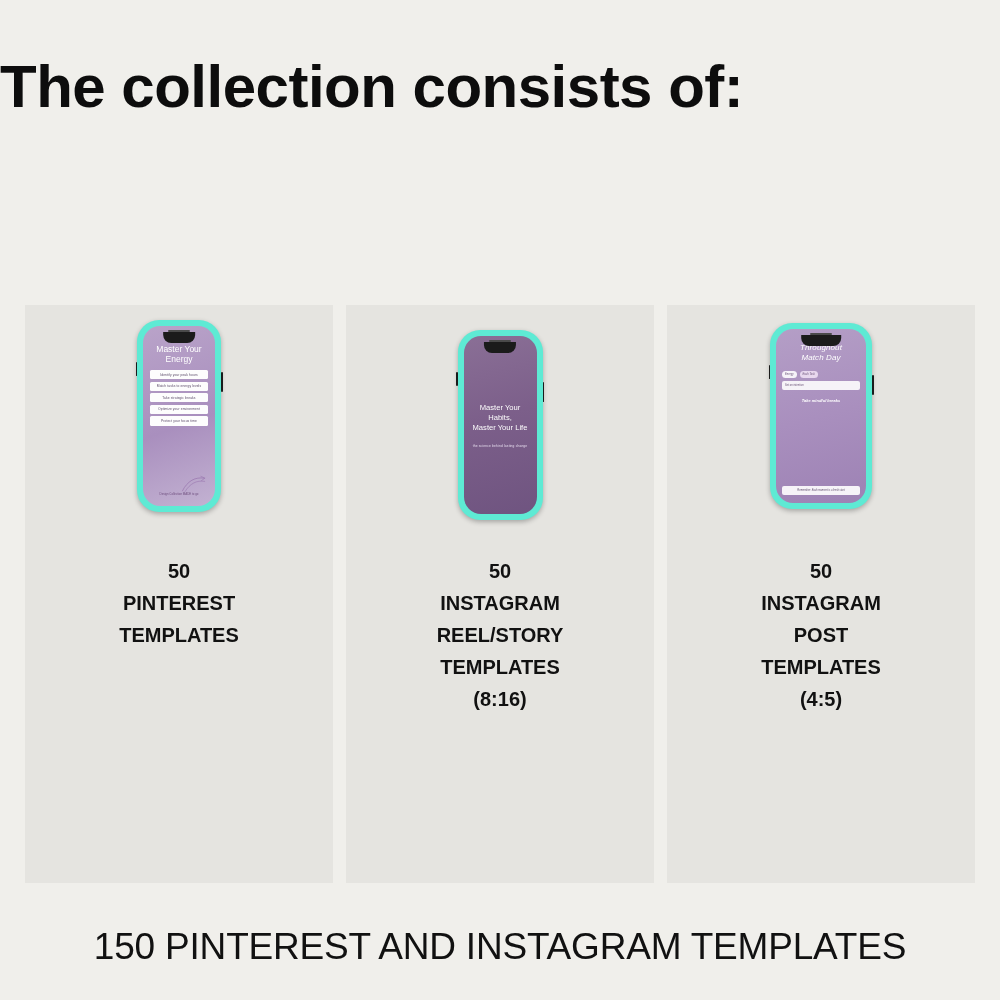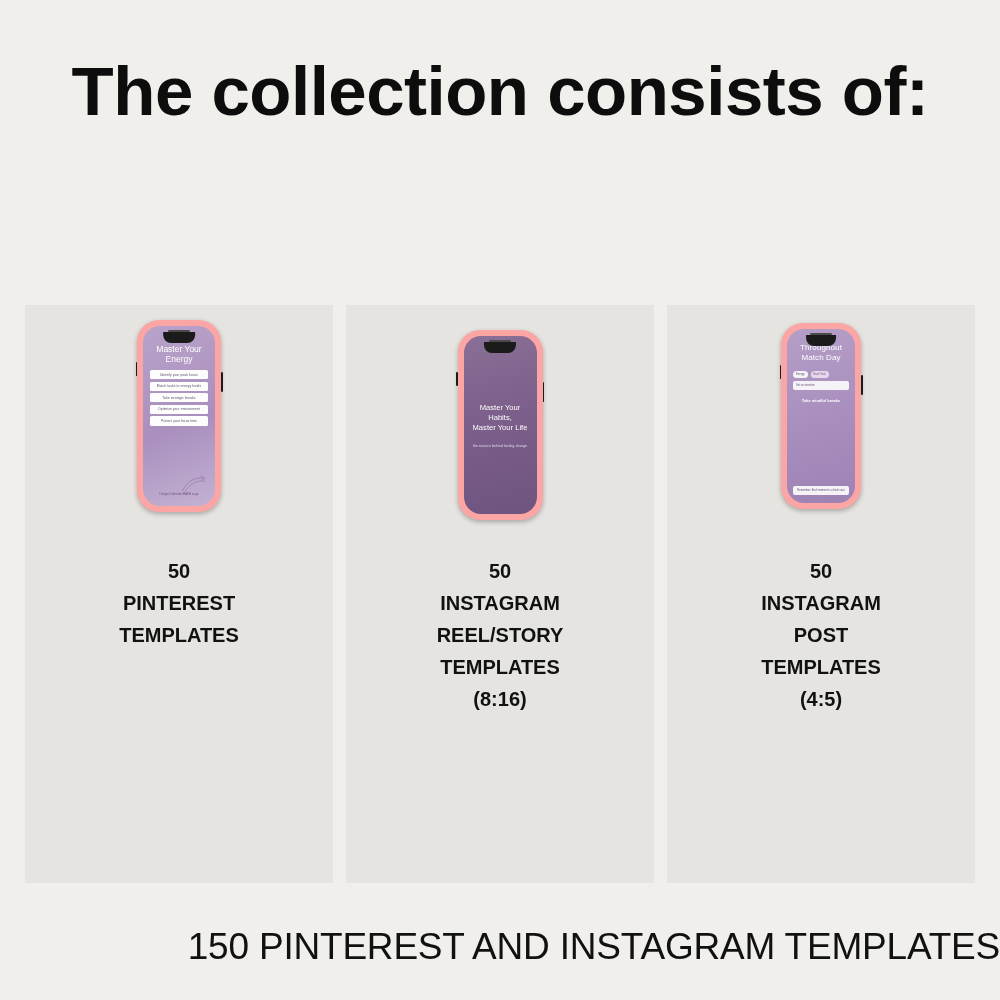--- a/index.html
+++ b/index.html
@@ -19,8 +19,7 @@
   .heading {
     position: absolute;
     top: 52px; left: 0; width: 1000px;
-    text-align: center;
-    font-size: 69px;
+    font-size: 60px;
     font-weight: bold;
     letter-spacing: -0.5px;
     color: #0d0d0d;

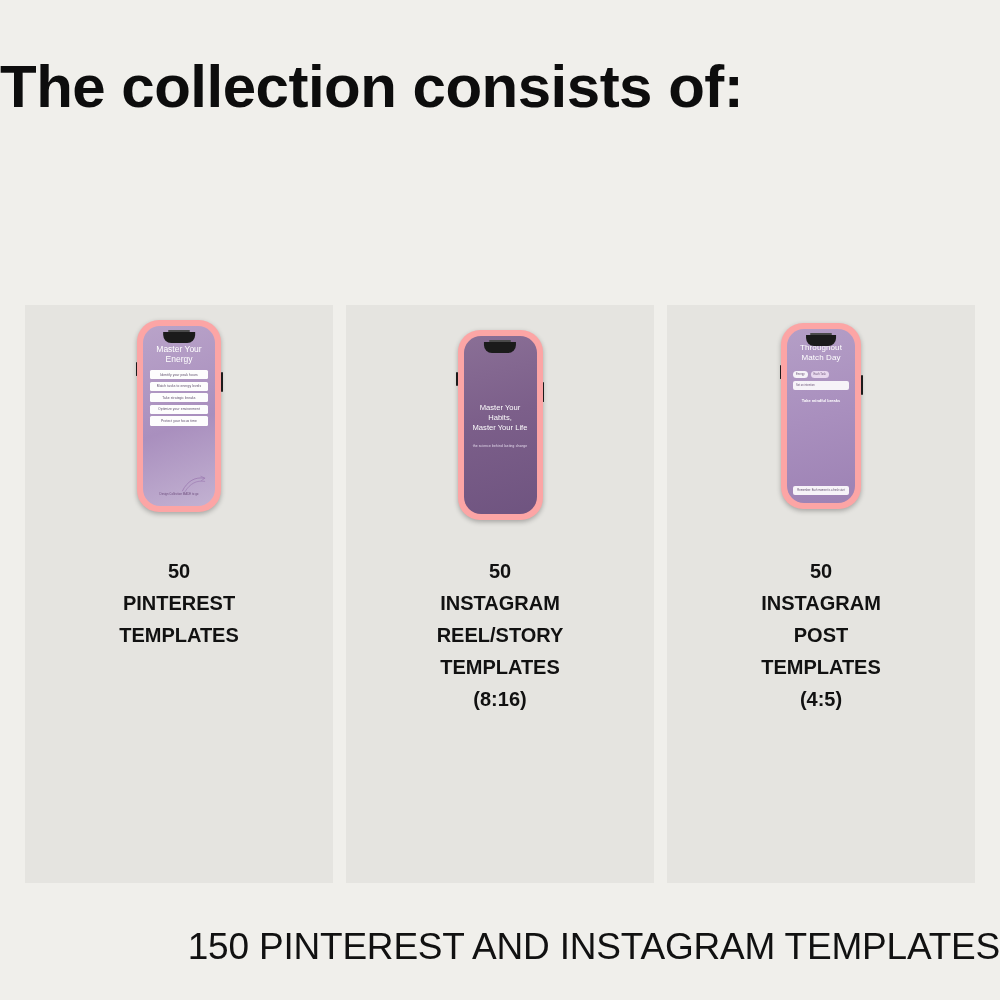--- a/index.html
+++ b/index.html
@@ -67,7 +67,7 @@
 
   
   .phone {
-    background: #fca5a5;
+    background: #5eead4;
     border-radius: 22px;
     padding: 6px;
     box-shadow: 0 2px 5px rgba(0,0,0,0.28);

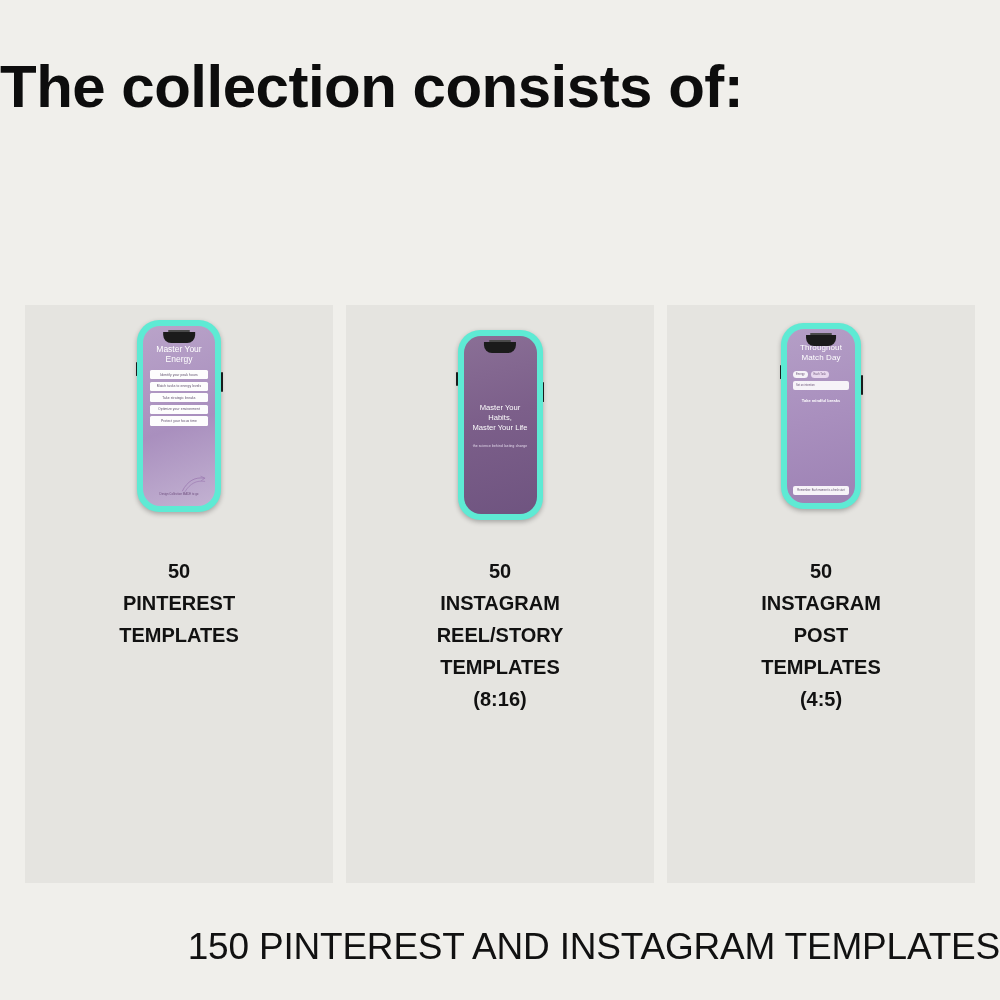--- a/index.html
+++ b/index.html
@@ -159,7 +159,7 @@
   }
 
   
-  .phone-3 { width: 80px; height: 186px; }
+  .phone-3 { width: 102px; height: 186px; font-style: italic; }
   .p3-screen {
     background: linear-gradient(165deg,#b49ec6 0%,#a98fbe 50%,#9d82b4 100%);
     padding: 14px 6px 8px;

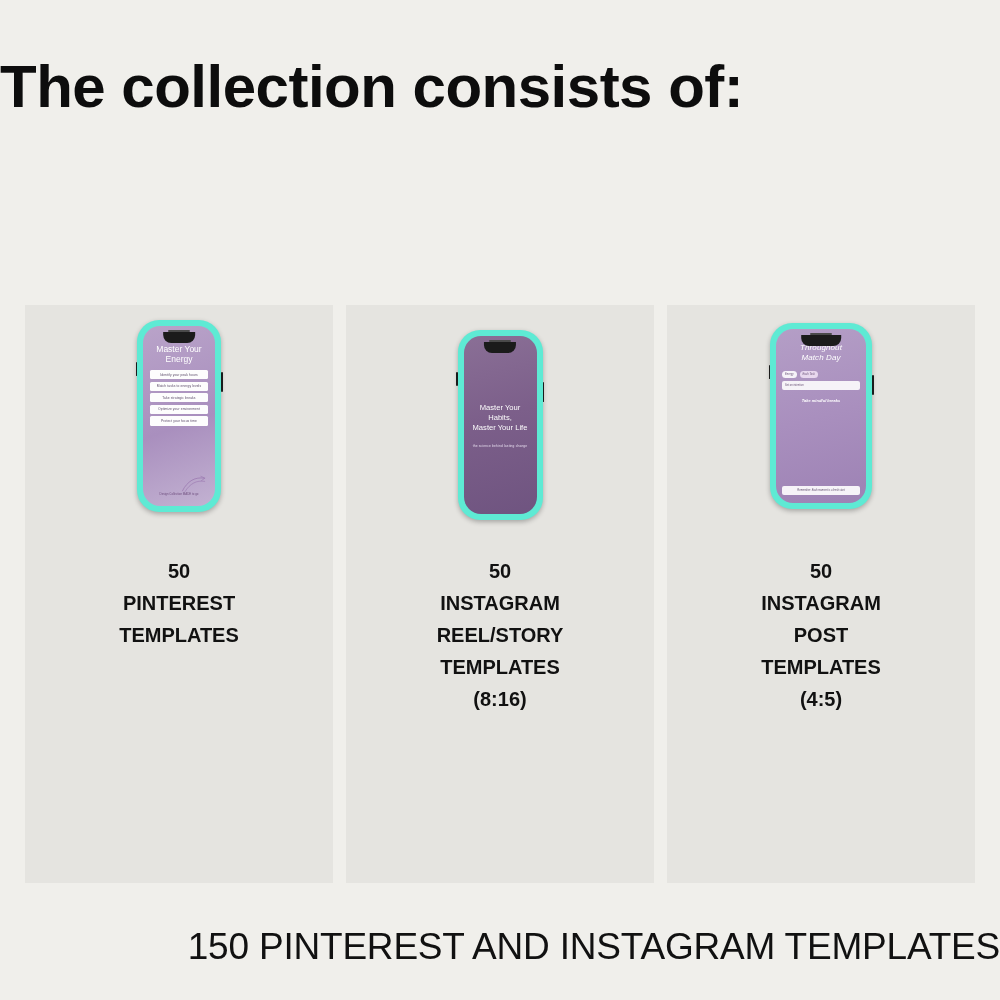--- a/index.html
+++ b/index.html
@@ -197,7 +197,7 @@
   .footer {
     position: absolute;
     bottom: 32px; left: 0; width: 1000px;
-    text-align: right;
+    text-align: center;
     font-size: 37px;
     color: #111;
     letter-spacing: -0.2px;

